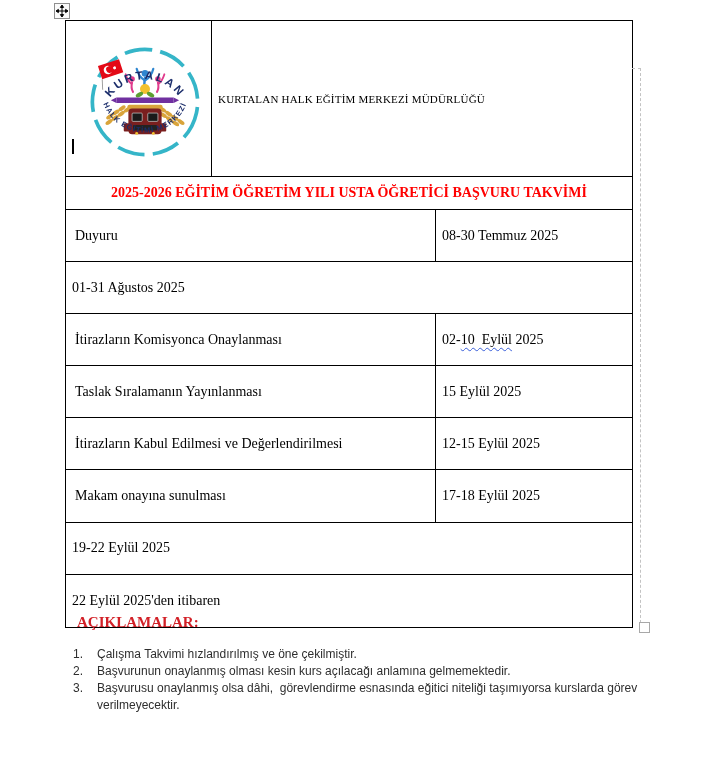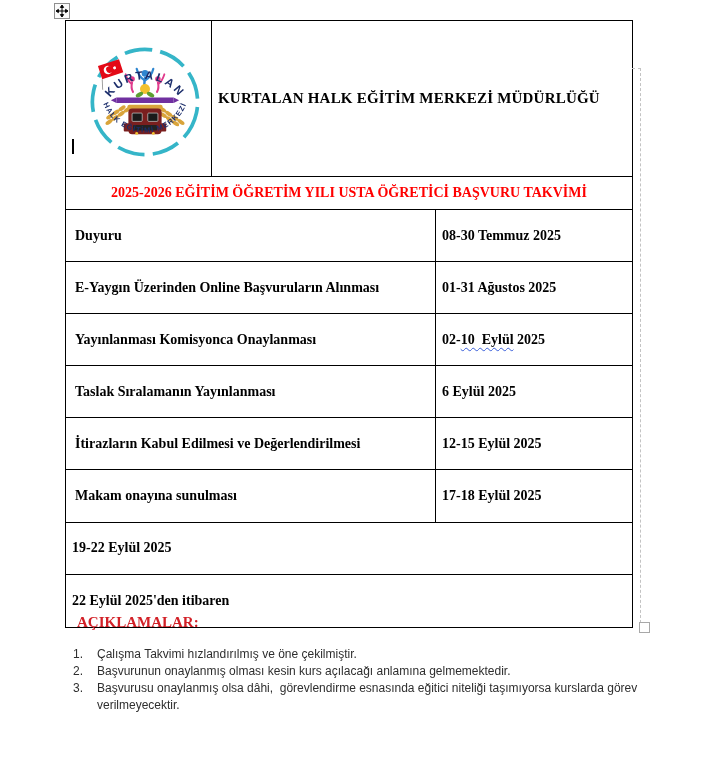--- a/index.html
+++ b/index.html
@@ -22,7 +22,7 @@
   .row-header{display:flex;height:156px;border-bottom:1px solid #000;box-sizing:border-box;}
   .cell-logo{width:146px;border-right:1px solid #000;box-sizing:border-box;position:relative;}
   .cell-orgtitle{flex:1;display:flex;align-items:center;padding-left:6px;box-sizing:border-box;}
-  .org-title{font-weight:bold;font-size:15px;color:#000;letter-spacing:.2px;}
+  .org-title{font-weight:normal;font-size:11px;color:#000;letter-spacing:.2px;}
   .row-title{
     height:33px;border-bottom:1px solid #000;box-sizing:border-box;
     display:flex;align-items:center;justify-content:center;

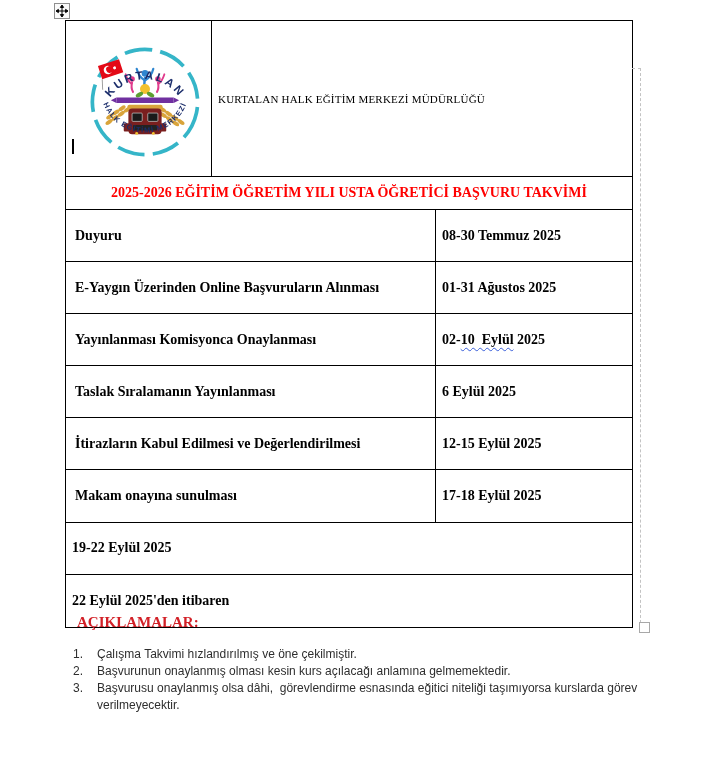--- a/index.html
+++ b/index.html
@@ -35,7 +35,7 @@
     display:flex;align-items:center;padding-left:9px;
   }
   .cell-date{flex:1;display:flex;align-items:center;padding-left:6px;}
-  .cell-label span,.cell-date span{font-weight:bold;font-size:14px;color:#000;}
+  .cell-label span,.cell-date span{font-weight:normal;font-size:14px;color:#000;}
   .pre{white-space:pre-wrap;}
   .squiggle{
     text-decoration:underline;text-decoration-style:wavy;

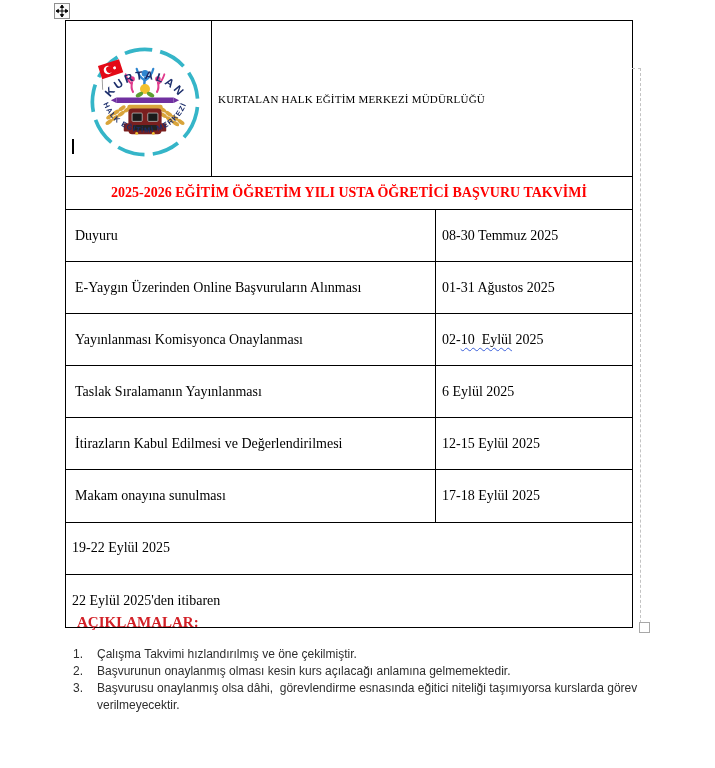--- a/index.html
+++ b/index.html
@@ -184,9 +184,6 @@
       </div>
   </div>
   <div class="data-row">
-    <div class="cell-label">
-      <span>E-Yaygın Üzerinden Online Başvuruların Alınması</span>
-      </div>
     <div class="cell-date">
       <span>01-31 Ağustos 2025</span>
       </div>

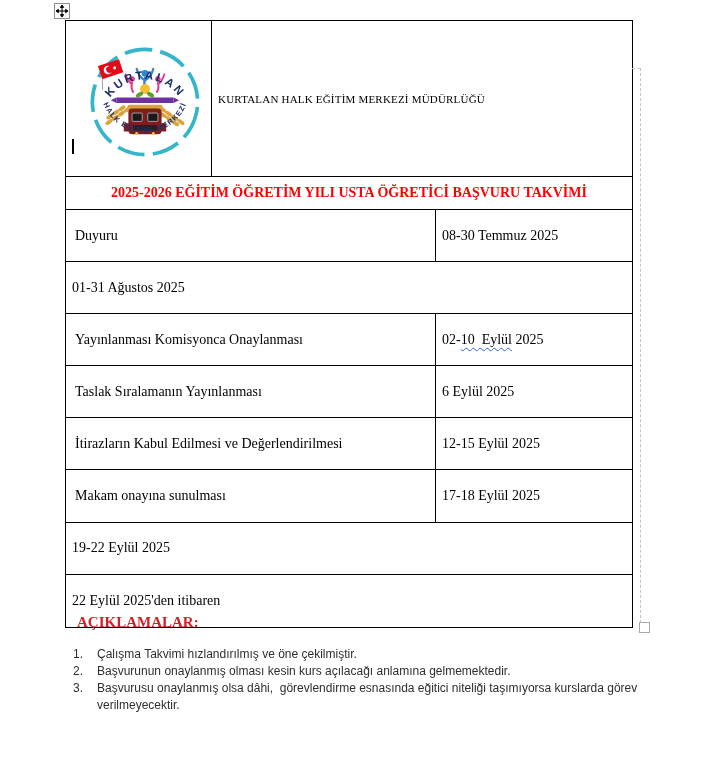--- a/index.html
+++ b/index.html
@@ -190,7 +190,7 @@
   </div>
   <div class="data-row">
     <div class="cell-label">
-      <span>Yayınlanması Komisyonca Onaylanması</span>
+      <span>İtirazların Komisyonca Onaylanması</span>
       </div>
     <div class="cell-date">
       <span><span class="pre">02-</span><span class="pre squiggle">10  Eylül</span><span class="pre"> 2025</span></span>

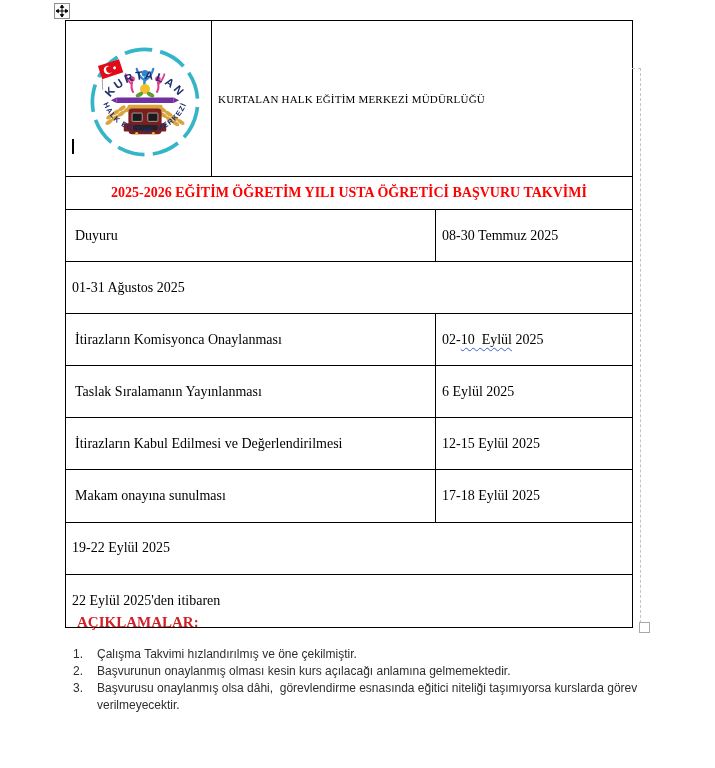--- a/index.html
+++ b/index.html
@@ -201,7 +201,7 @@
       <span>Taslak Sıralamanın Yayınlanması</span>
       </div>
     <div class="cell-date">
-      <span>6 Eylül 2025</span>
+      <span>15 Eylül 2025</span>
       </div>
   </div>
   <div class="data-row">

